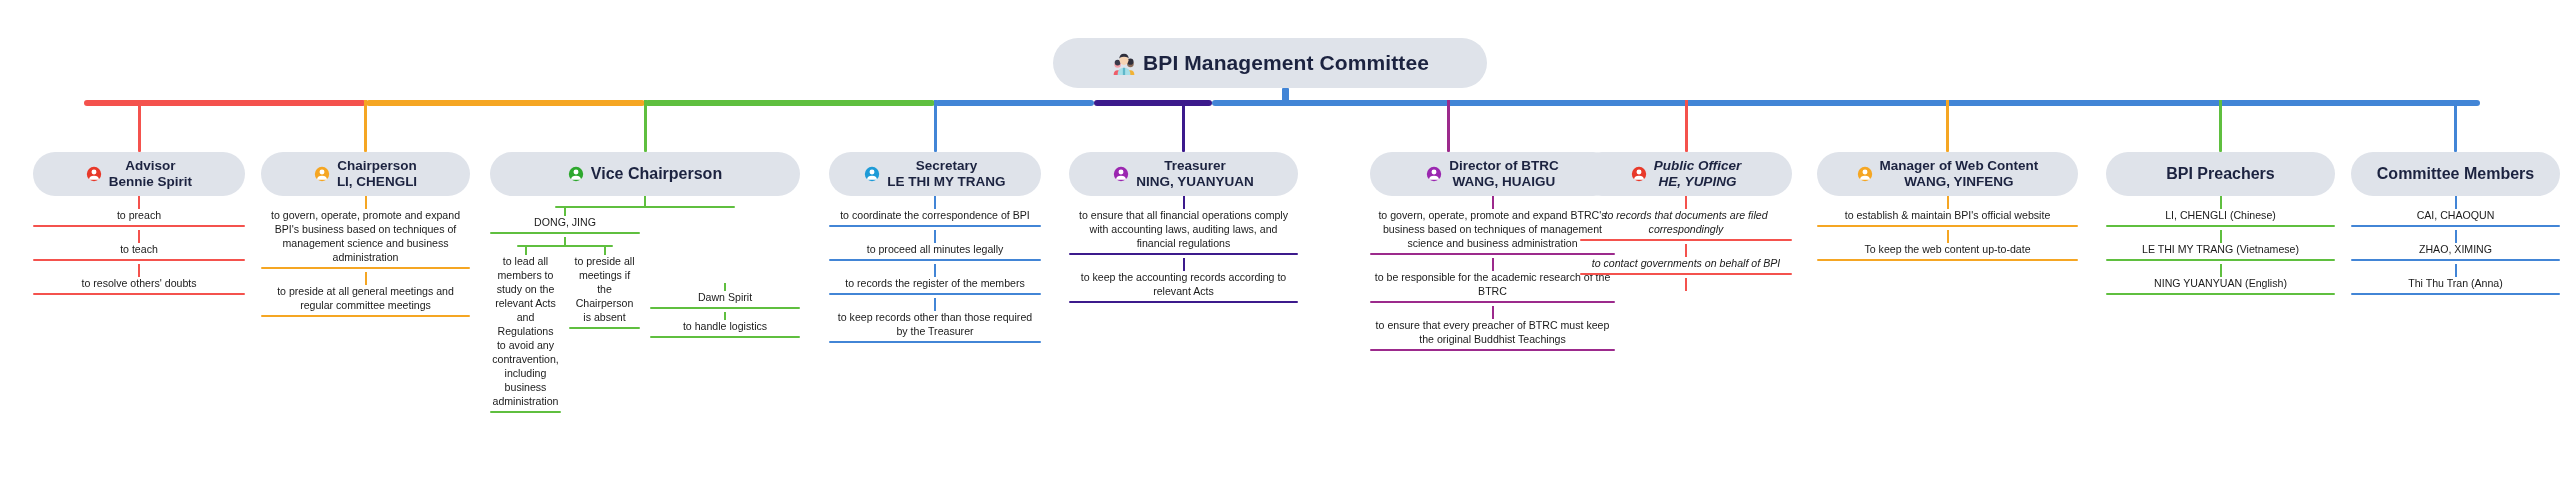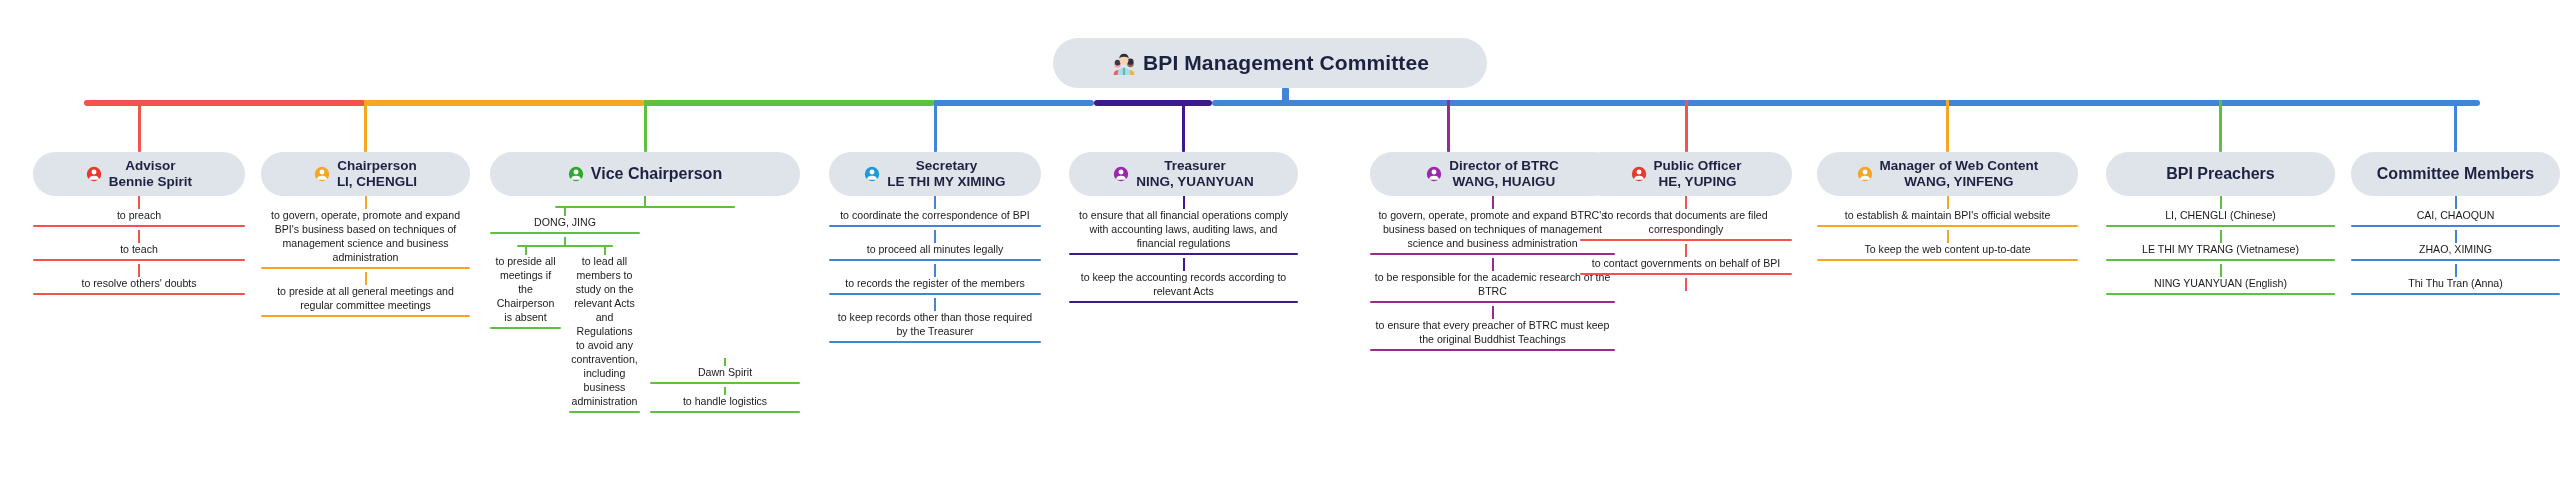--- a/index.html
+++ b/index.html
@@ -379,7 +379,7 @@
           <span class="rule" style="background:#9c2a8c"></span>
         </div>
       </div>
-      <div class="col" style="left: 1580px; width: 212px;">
+      <div class="col" style="left: 1580px; width: 212px; font-style: italic;">
         <div class="node-pill">
           <span>
             <svg class="pic" viewBox="0 0 20 20" xmlns="http://www.w3.org/2000/svg">

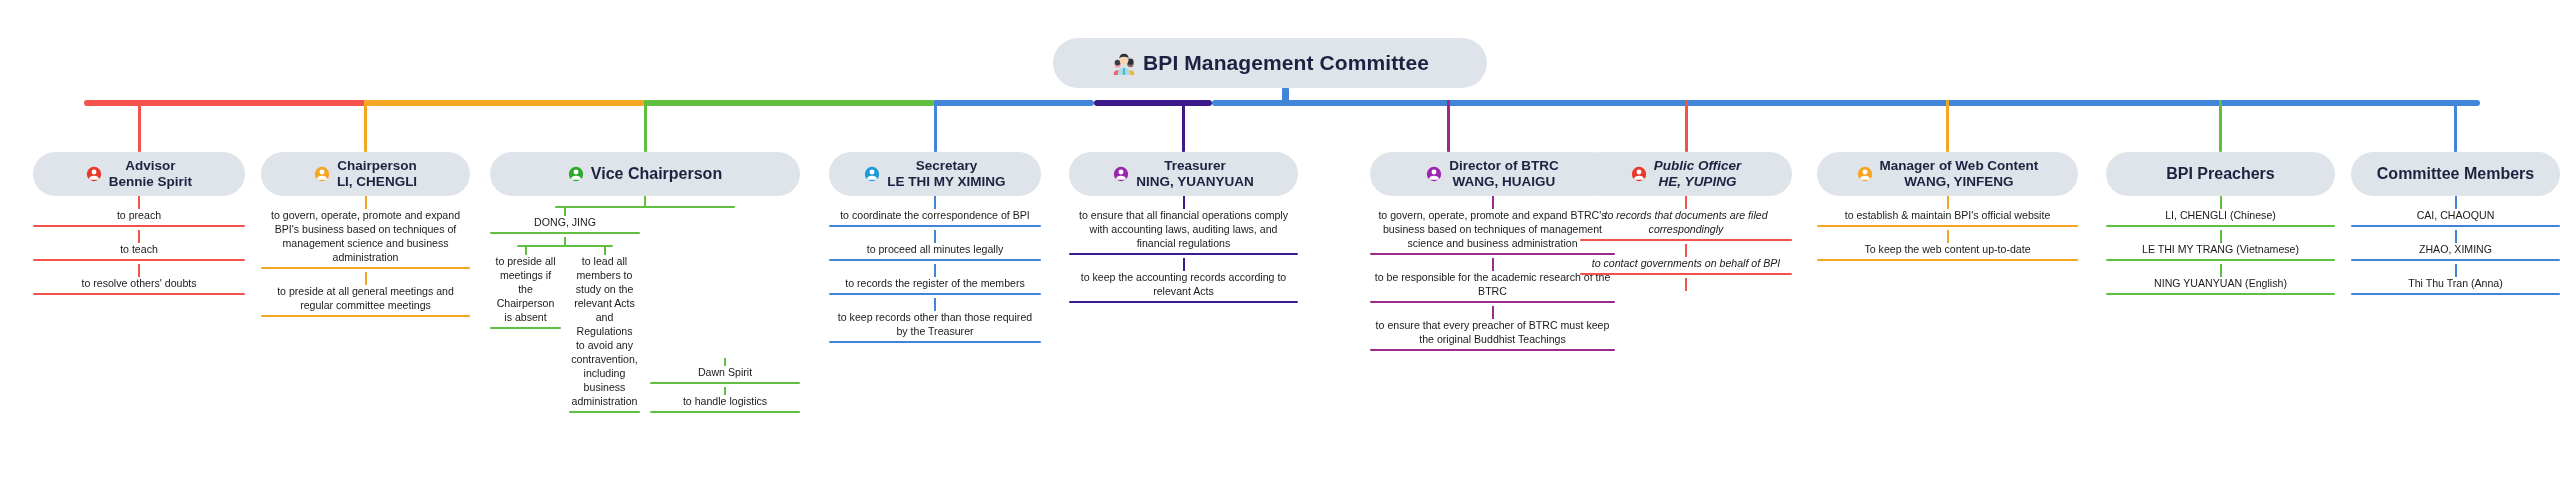--- a/index.html
+++ b/index.html
@@ -300,7 +300,7 @@
           </span>
           <span class="labels">
       <span class="role">Secretary</span>
-      <span class="person">LE THI MY XIMING</span>
+      <span class="person">LE THI MY TRANG</span>
     </span>
         </div>
         <div style="width: 2px; height: 13px; margin: 0px auto; background: rgb(66, 133, 214);"></div>

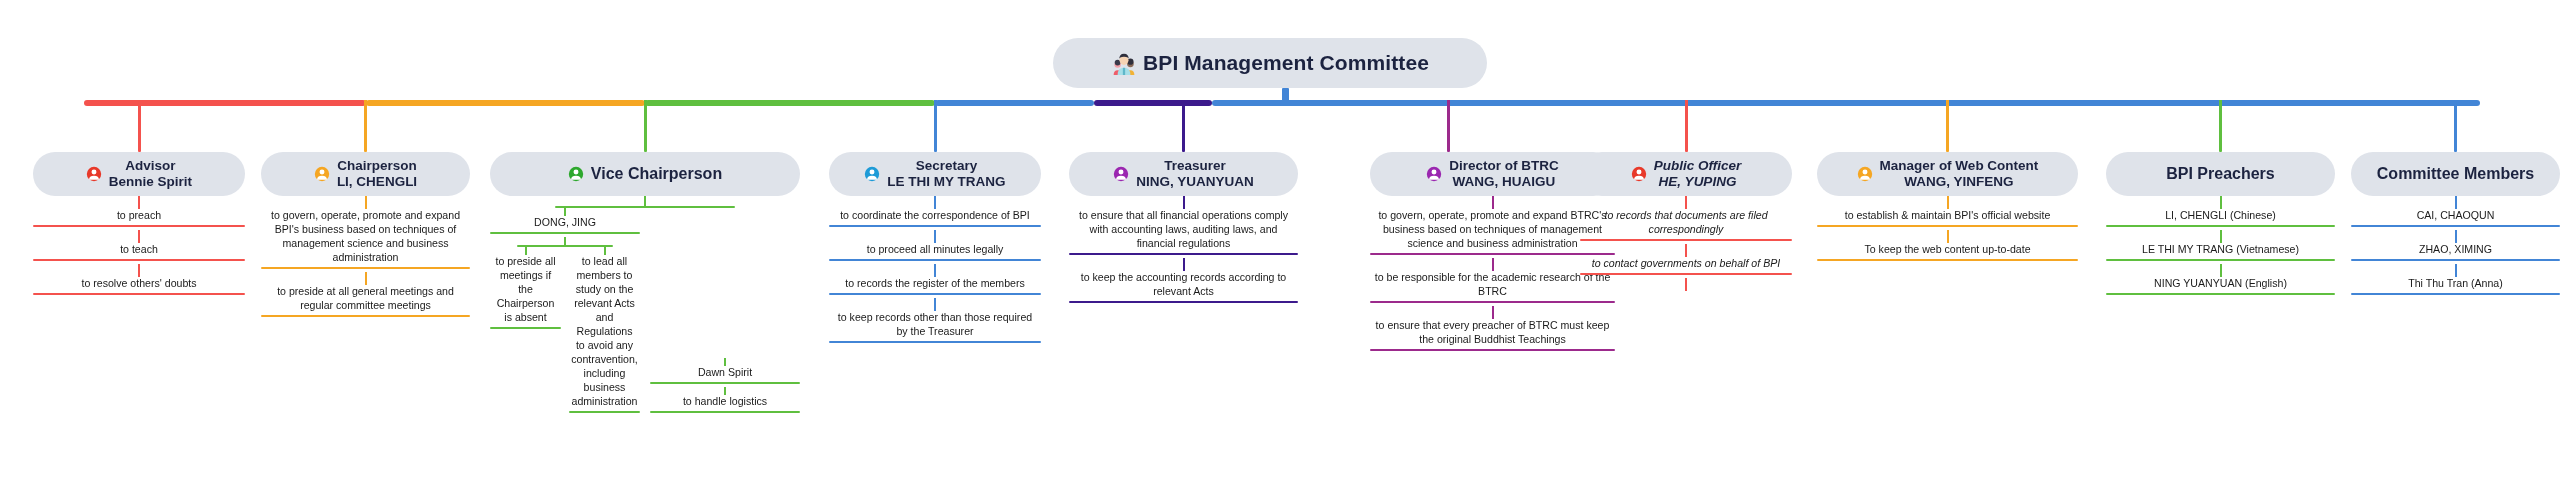--- a/index.html
+++ b/index.html
@@ -248,7 +248,7 @@
         <div style="position: relative;">
           <div style="width: 2px; height: 10px; margin: 0px auto; background: rgb(95, 191, 63);"></div>
           <div style="height: 2px; background: rgb(95, 191, 63); margin: 0px auto; width: 58%; border-radius: 1px;"></div>
-          <div style="display: flex; gap: 10px; align-items: flex-end;">
+          <div style="display: flex; gap: 10px; align-items: center;">
             <div style="flex: 1 1 0%; min-width: 0px;">
               <div style="width: 2px; height: 8px; margin: 0px auto; background: rgb(95, 191, 63);"></div>
               <div class="leaf">

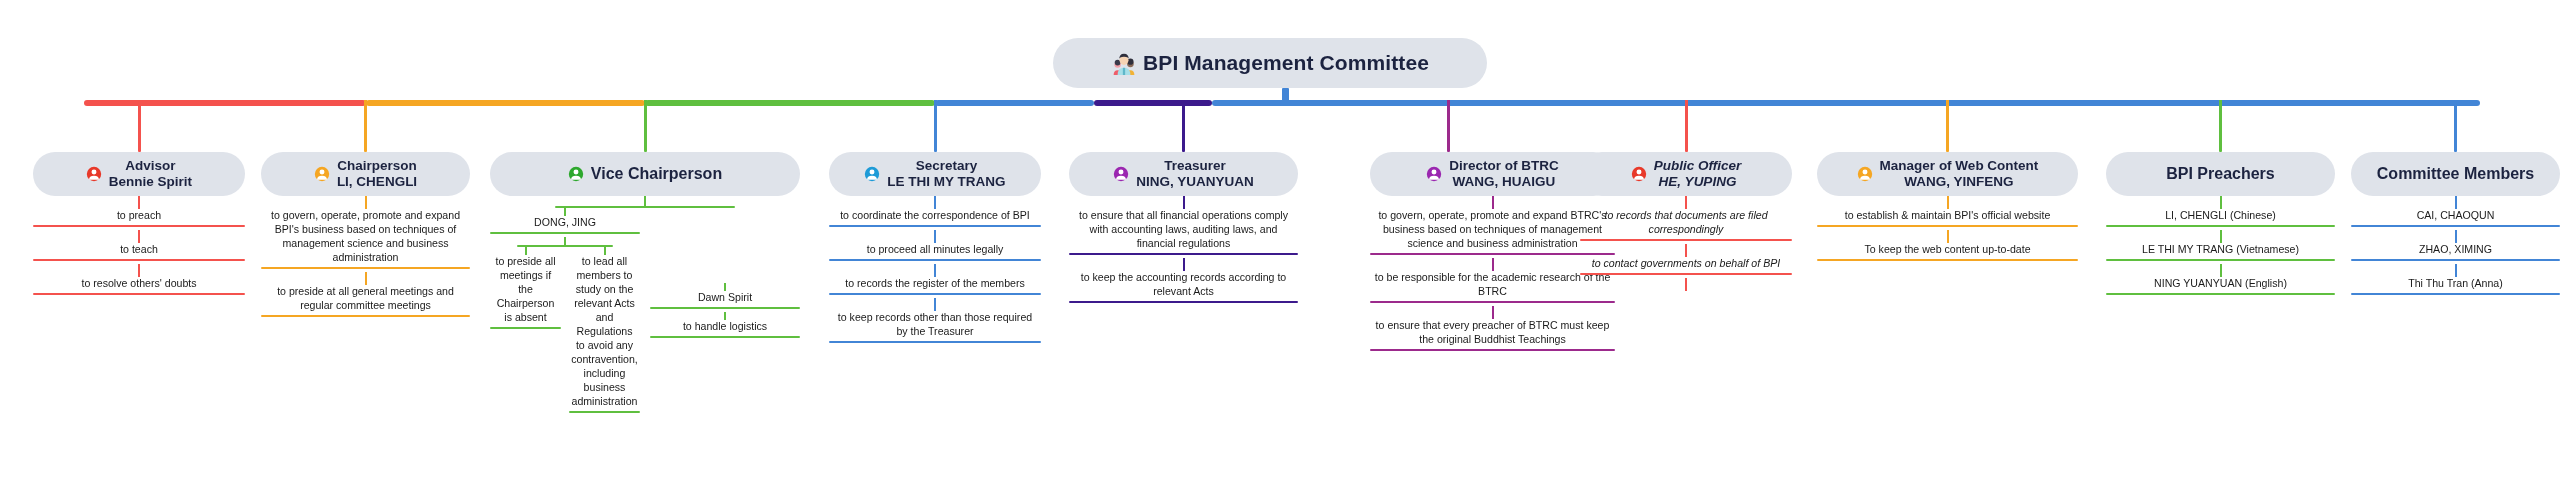--- a/index.html
+++ b/index.html
@@ -261,14 +261,14 @@
                 <div style="flex: 1 1 0%; min-width: 0px;">
                   <div style="width: 2px; height: 8px; margin: 0px auto; background: rgb(95, 191, 63);"></div>
                   <div class="leaf">
-                    <span class="txt">to preside all meetings if the Chairperson is absent</span>
+                    <span class="txt">to lead all members to study on the relevant Acts and Regulations to avoid any contravention, including business administration</span>
                     <span class="rule" style="background:#5fbf3f"></span>
                   </div>
                 </div>
                 <div style="flex: 1 1 0%; min-width: 0px;">
                   <div style="width: 2px; height: 8px; margin: 0px auto; background: rgb(95, 191, 63);"></div>
                   <div class="leaf">
-                    <span class="txt">to lead all members to study on the relevant Acts and Regulations to avoid any contravention, including business administration</span>
+                    <span class="txt">to preside all meetings if the Chairperson is absent</span>
                     <span class="rule" style="background:#5fbf3f"></span>
                   </div>
                 </div>

